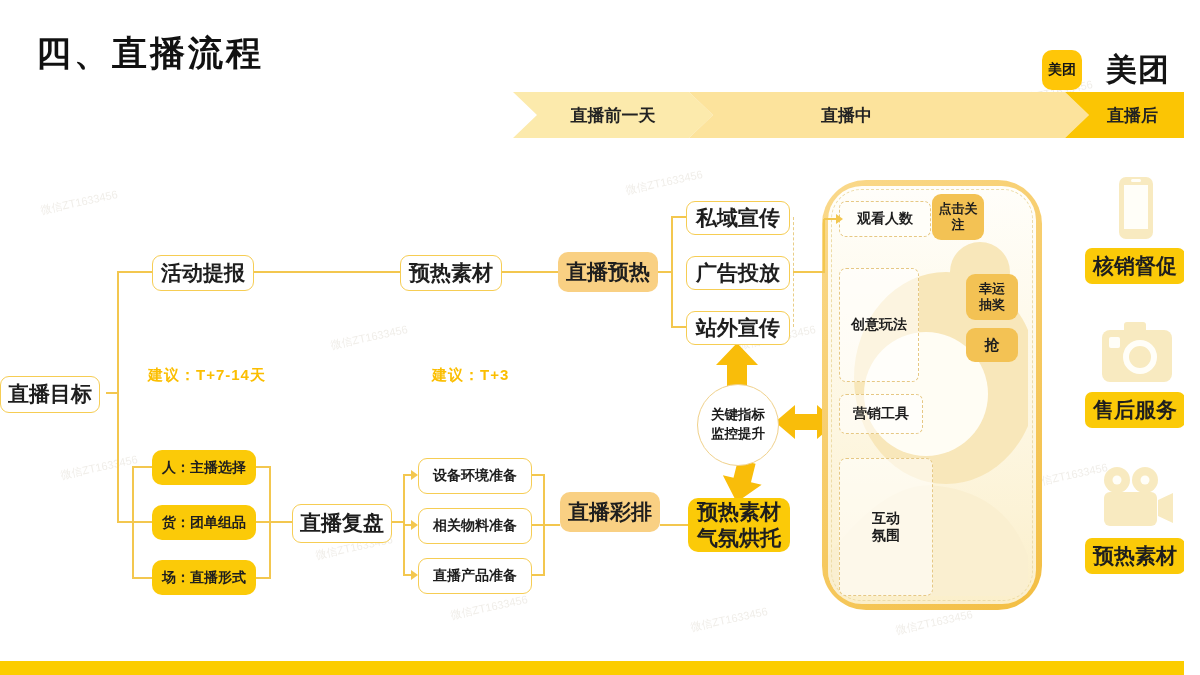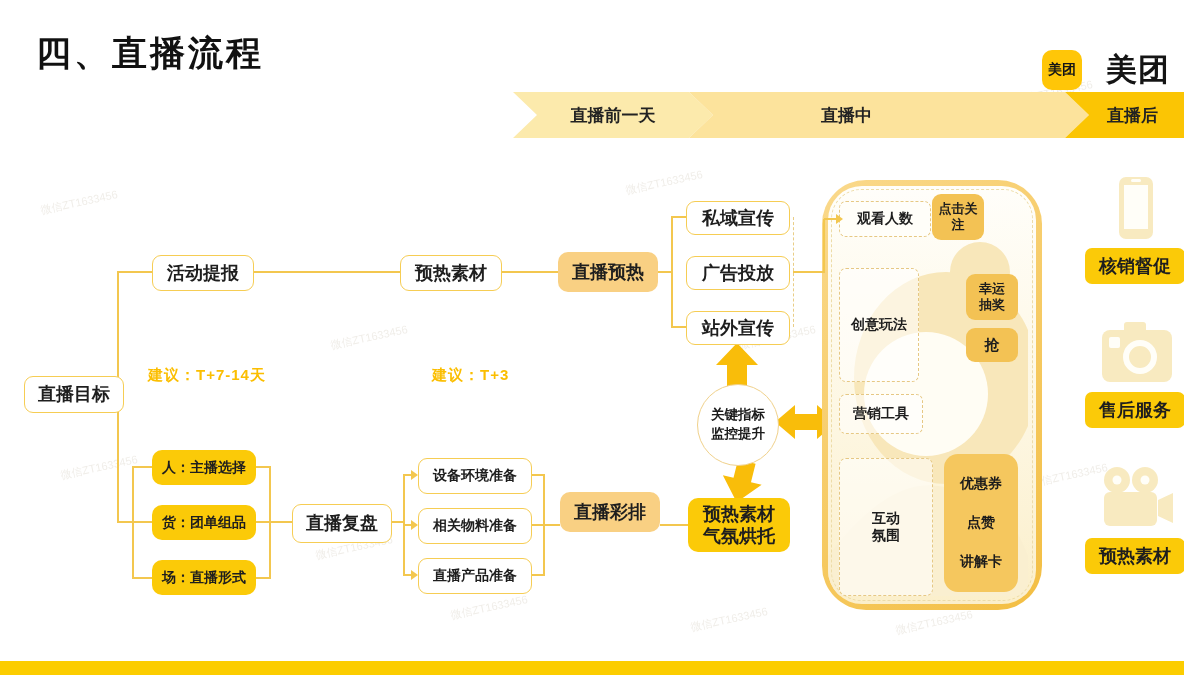--- a/index.html
+++ b/index.html
@@ -25,7 +25,7 @@
       clip-path:polygon(0 0,100% 0,100% 100%,0 100%,24px 50%);}
   
   .bx{position:absolute;display:flex;align-items:center;justify-content:center;text-align:center;
-      font-weight:700;font-size:18px;color:#1e1e1e;z-index:3;line-height:1.25;}
+      font-weight:700;font-size:21px;color:#1e1e1e;z-index:3;line-height:1.25;}
   .wbox{background:#fff;border:1.5px solid #F6CD54;border-radius:9px;}
   .gbox{background:#FBCA08;border-radius:10px;font-weight:800;}
   .obox{background:#F9D083;border-radius:10px;font-weight:800;}

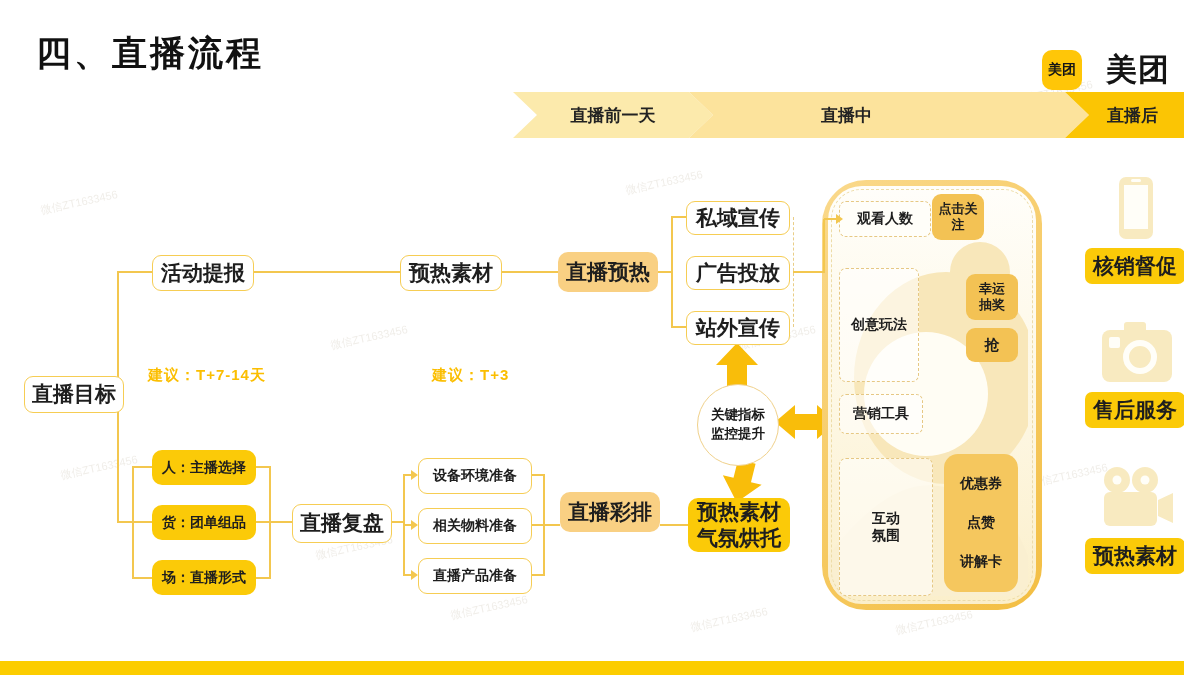--- a/index.html
+++ b/index.html
@@ -147,7 +147,7 @@
       </g>
   </svg>
 
-  <div class="bx wbox" style="left:24px;top:376px;width:98px;height:35px">直播目标</div>
+  <div class="bx wbox" style="left:0;top:376px;width:98px;height:35px">直播目标</div>
   <div class="bx wbox" style="left:152px;top:255px;width:100px;height:34px">活动提报</div>
   <div class="bx wbox" style="left:400px;top:255px;width:100px;height:34px">预热素材</div>
   <div class="bx obox" style="left:558px;top:252px;width:100px;height:40px">直播预热</div>

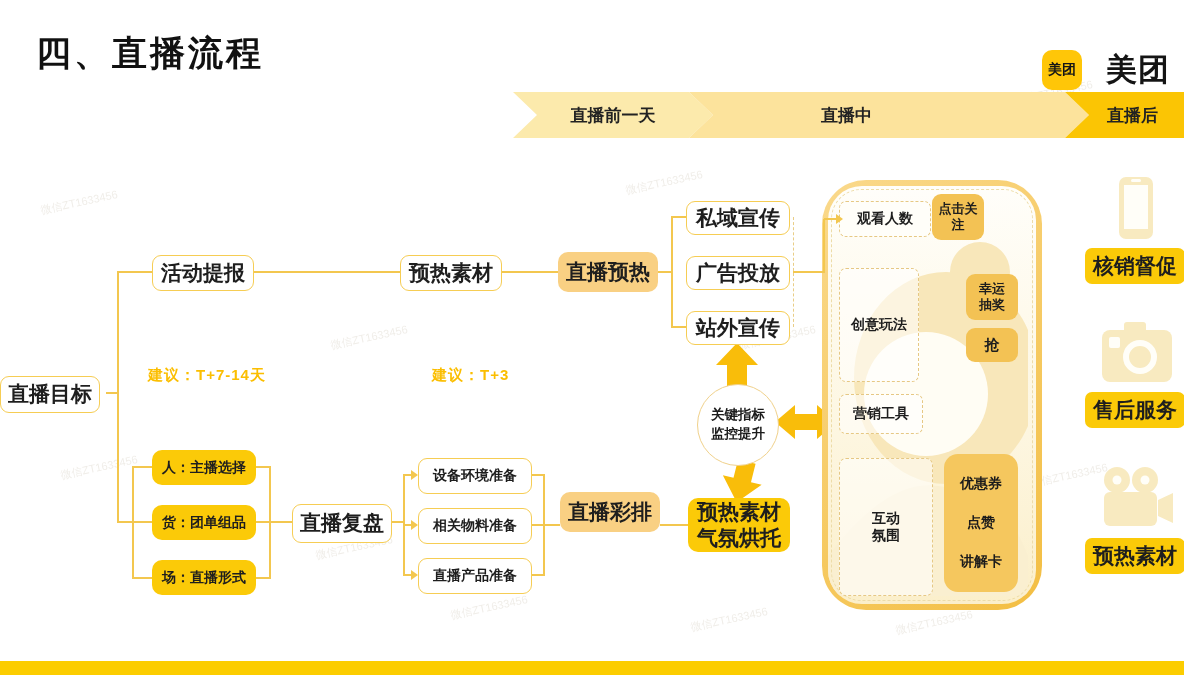--- a/index.html
+++ b/index.html
@@ -198,11 +198,6 @@
       <div class="bx dbox" style="left:11px;top:272px;width:92px;height:136px">
           <span style="width:30px">互动氛围</span>
         </div>
-      <div class="coupon-col">
-        <span>优惠券</span>
-        <span>点赞</span>
-        <span>讲解卡</span>
-      </div>
     </div>
   </div>
 

